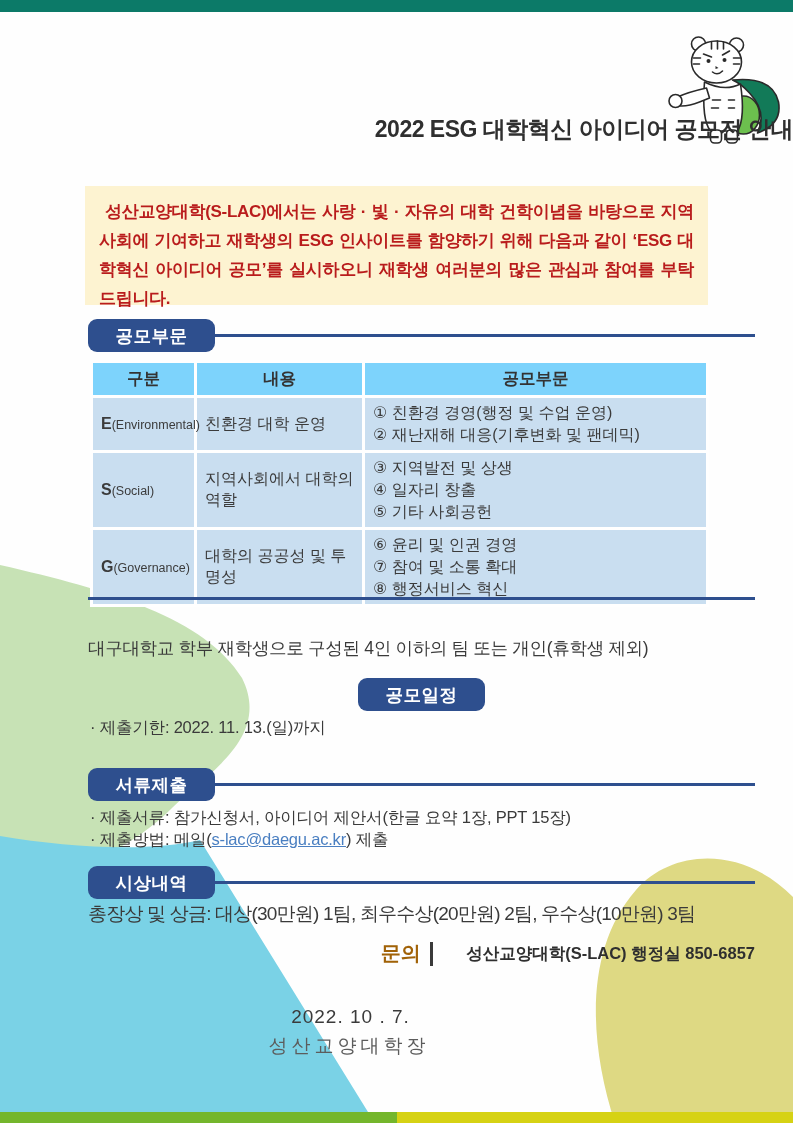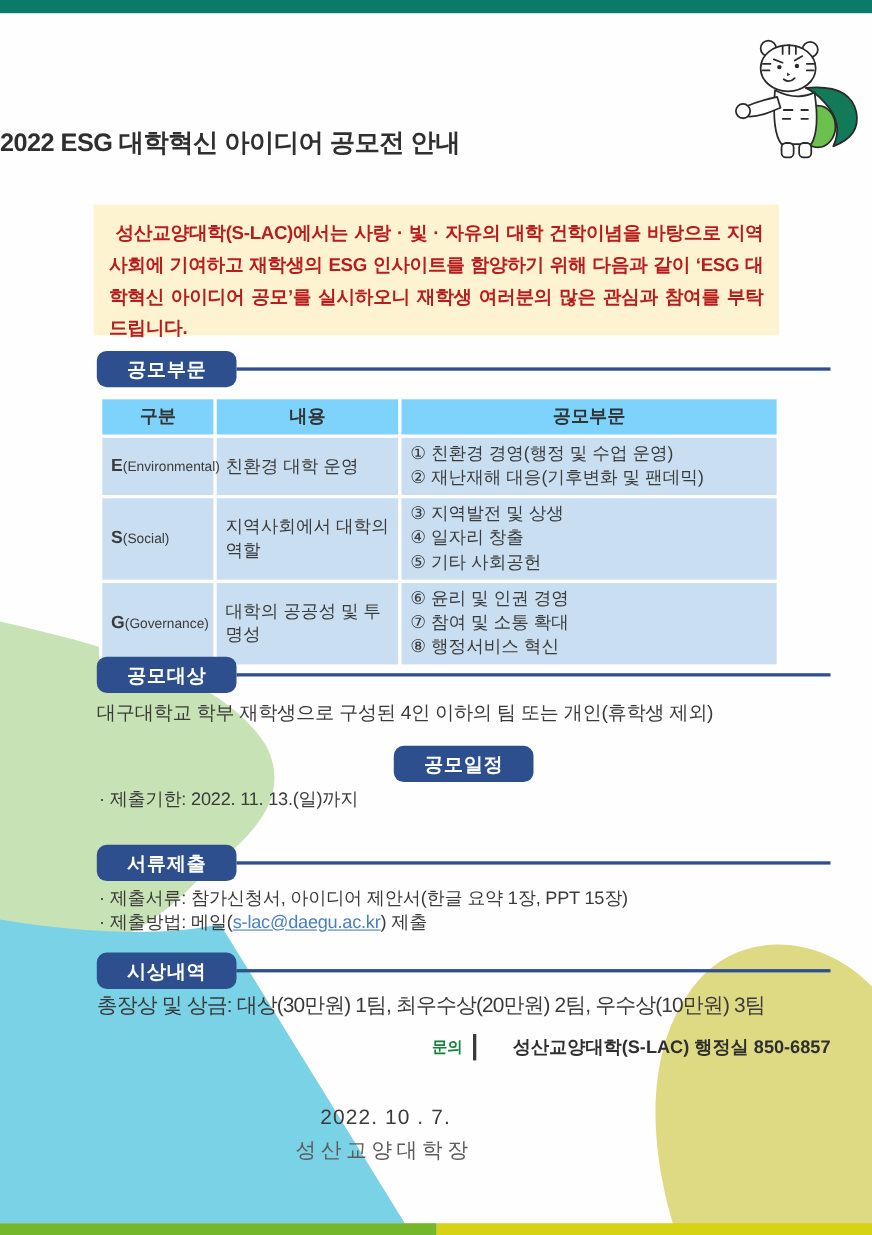--- a/index.html
+++ b/index.html
@@ -12,7 +12,7 @@
   .content{position:absolute;inset:0;z-index:1;}
 
   .doc-title{
-    position:absolute;top:114px;left:0;width:793px;text-align:left;
+    position:absolute;top:114px;left:0;width:793px;text-align:right;
     font-size:23px;font-weight:bold;color:#2f2f2f;letter-spacing:-0.5px;
   }
   .intro-box{

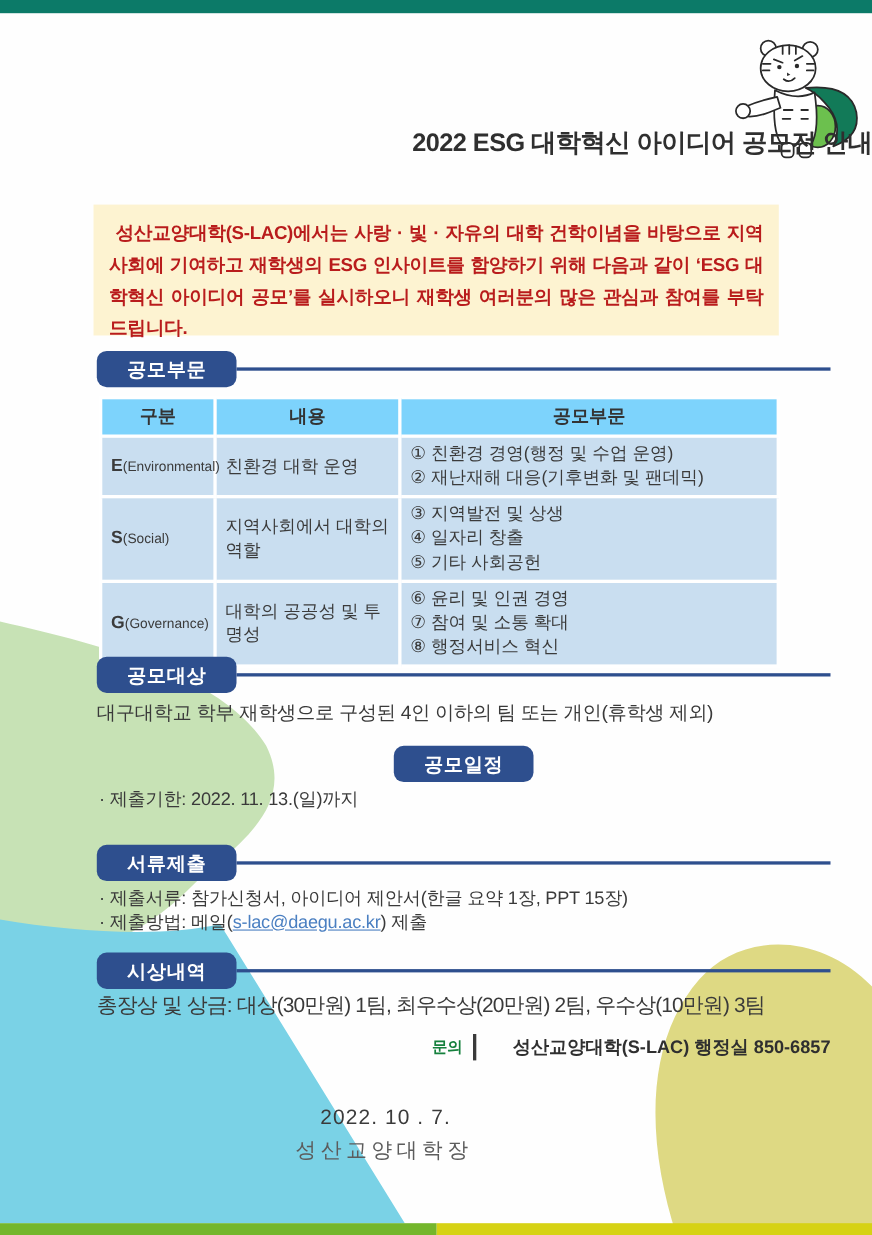--- a/index.html
+++ b/index.html
@@ -161,7 +161,6 @@
     </table>
 
     <div class="sec" style="top:597px;">
-      <div class="badge">공모대상</div>
       <div class="rule"></div>
     </div>
     <div class="body-line" style="top:636px;">대구대학교 학부 재학생으로 구성된 4인 이하의 팀 또는 개인(휴학생 제외)</div>

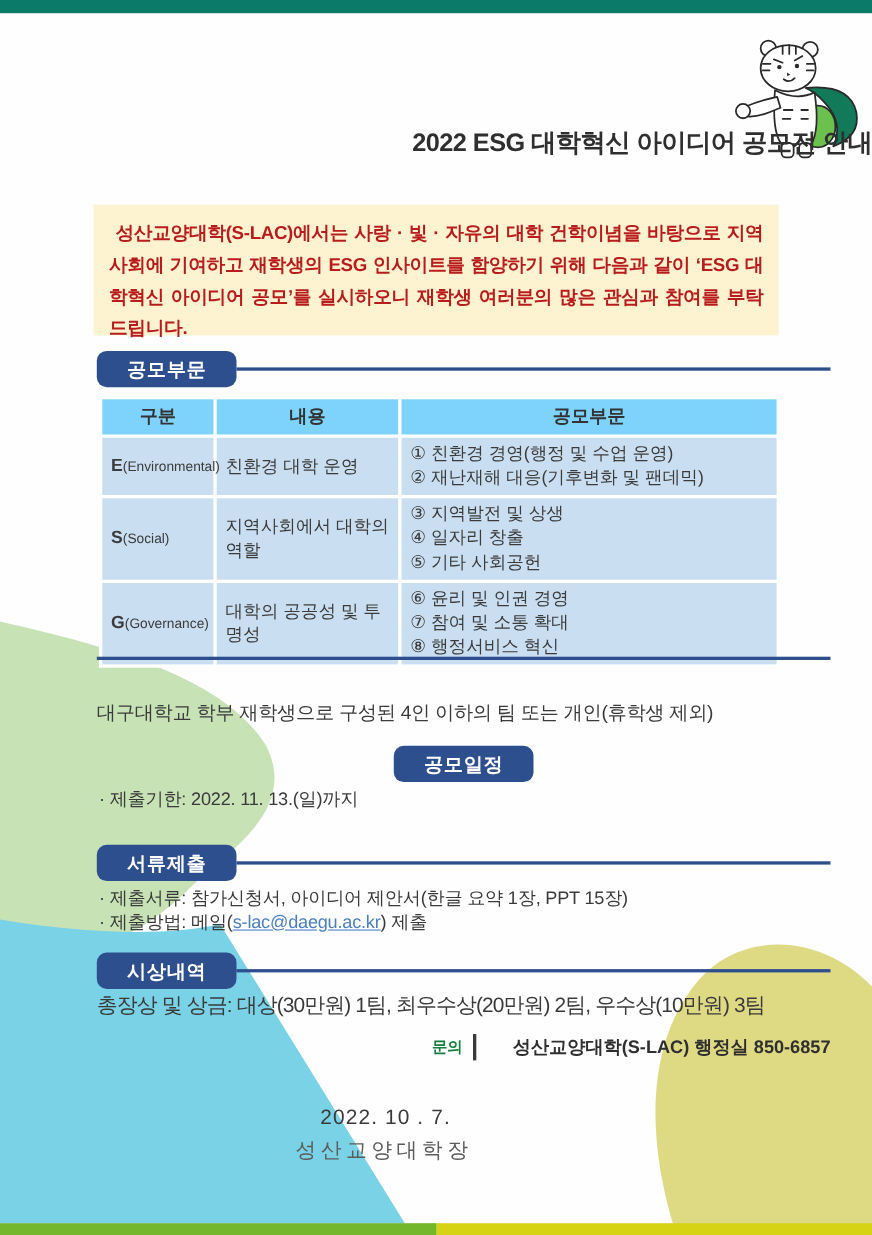--- a/index.html
+++ b/index.html
@@ -61,7 +61,7 @@
     position:absolute;top:940px;left:88px;width:667px;
     display:flex;align-items:center;justify-content:flex-end;
   }
-  .contact-line .c-label{font-size:14px;font-weight:bold;color:#15803d;}
+  .contact-line .c-label{font-size:20px;font-weight:bold;color:#a16207;}
   .contact-line .c-divider{width:3.5px;height:24px;background:#3a3a3a;margin:0 9px;}
   .contact-line .c-info{font-size:16.5px;font-weight:bold;color:#2f2f2f;margin-left:24px;}
 

